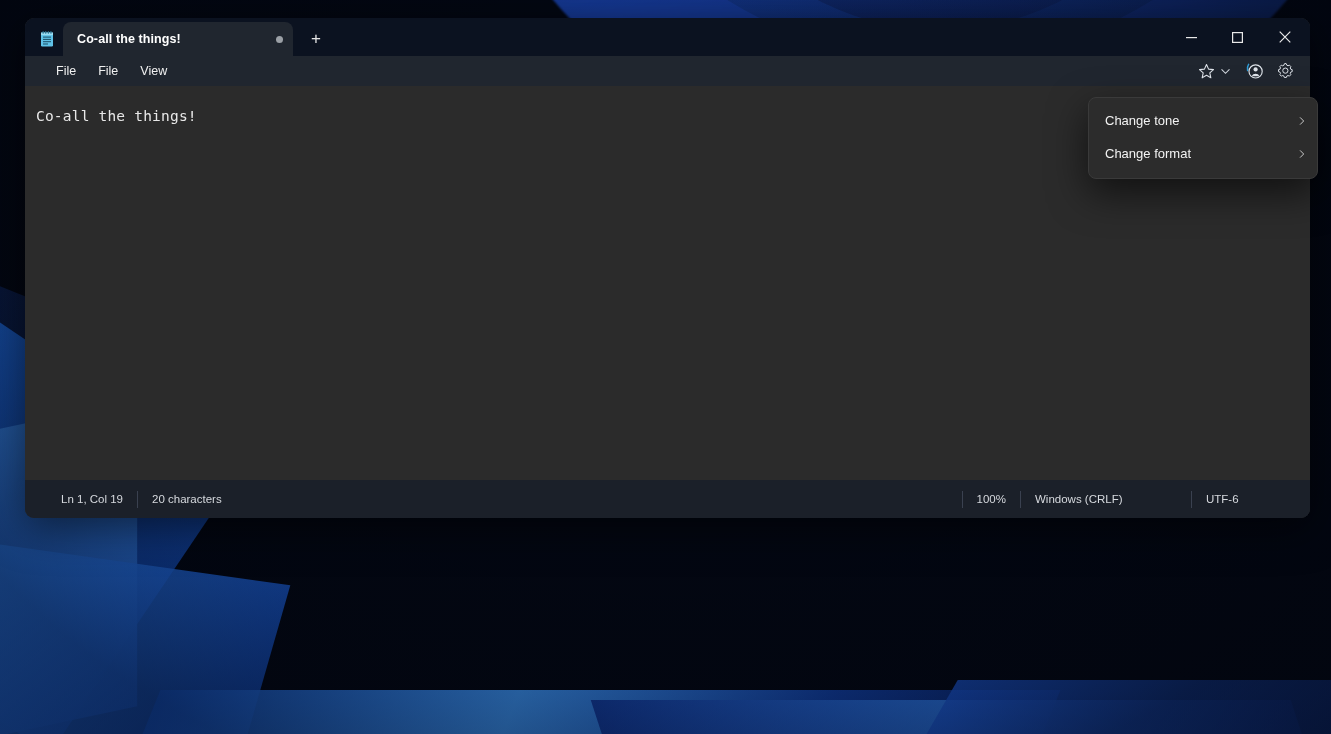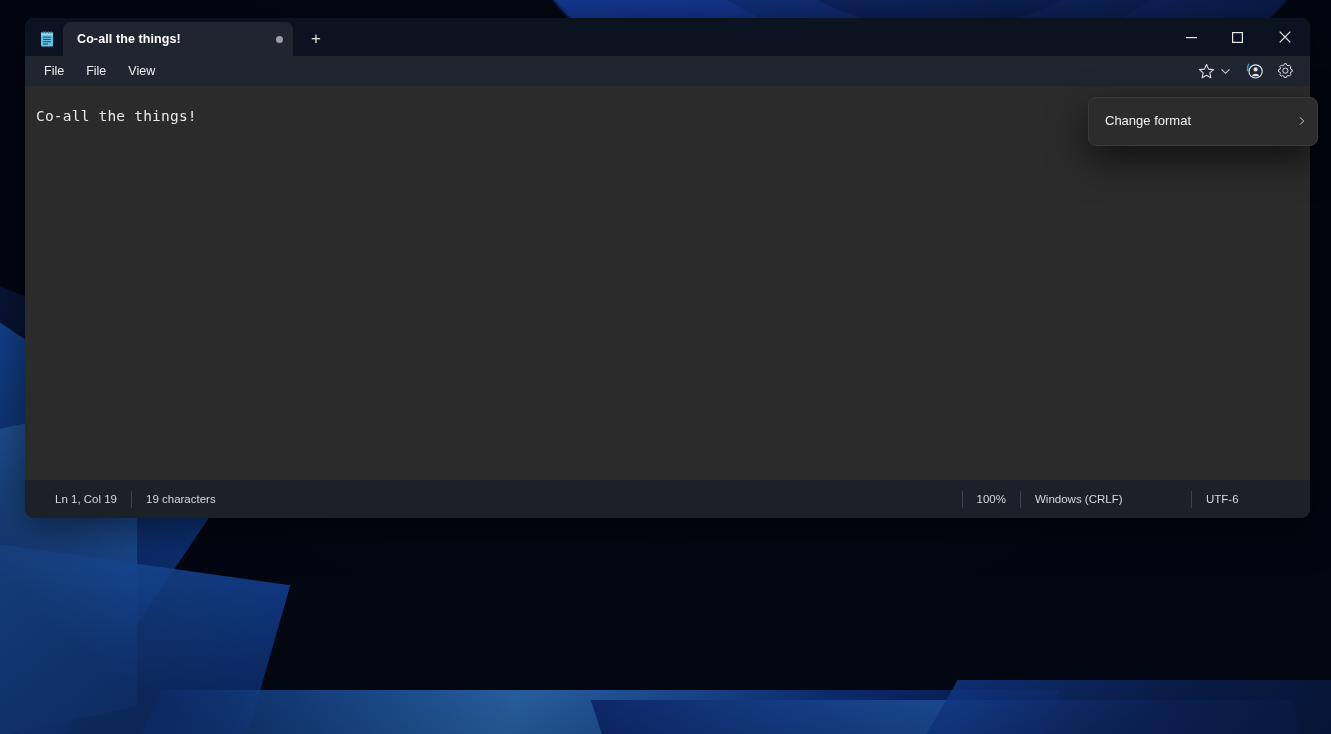--- a/index.html
+++ b/index.html
@@ -208,7 +208,7 @@
     background: #20262f;
     display: flex;
     align-items: center;
-    padding-left: 8px;
+    padding-left: 20px;
     flex: 0 0 auto;
     position: relative;
   }

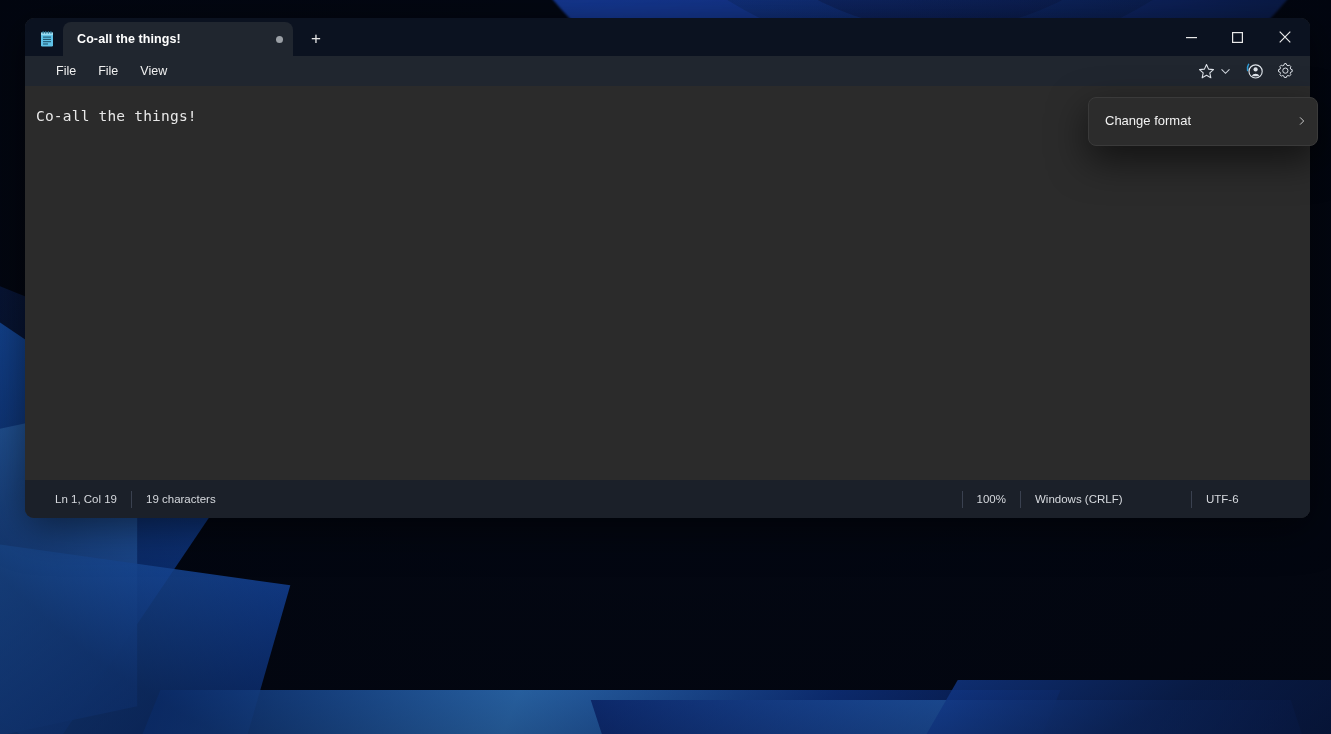--- a/index.html
+++ b/index.html
@@ -457,6 +457,14 @@
 
     <div class="flyout-list">
       <div class="flyout-row">
+        <span class="fr-label">Change tone</span>
+        <span class="fr-chev">
+          <svg width="10" height="10" viewBox="0 0 12 12">
+            <path d="M4 2 L8 6 L4 10" fill="none" stroke="#cfcfcf" stroke-width="1.15" stroke-linecap="round" stroke-linejoin="round"></path>
+          </svg>
+        </span>
+      </div>
+      <div class="flyout-row">
         <span class="fr-label">Change format</span>
         <span class="fr-chev">
           <svg width="10" height="10" viewBox="0 0 12 12">

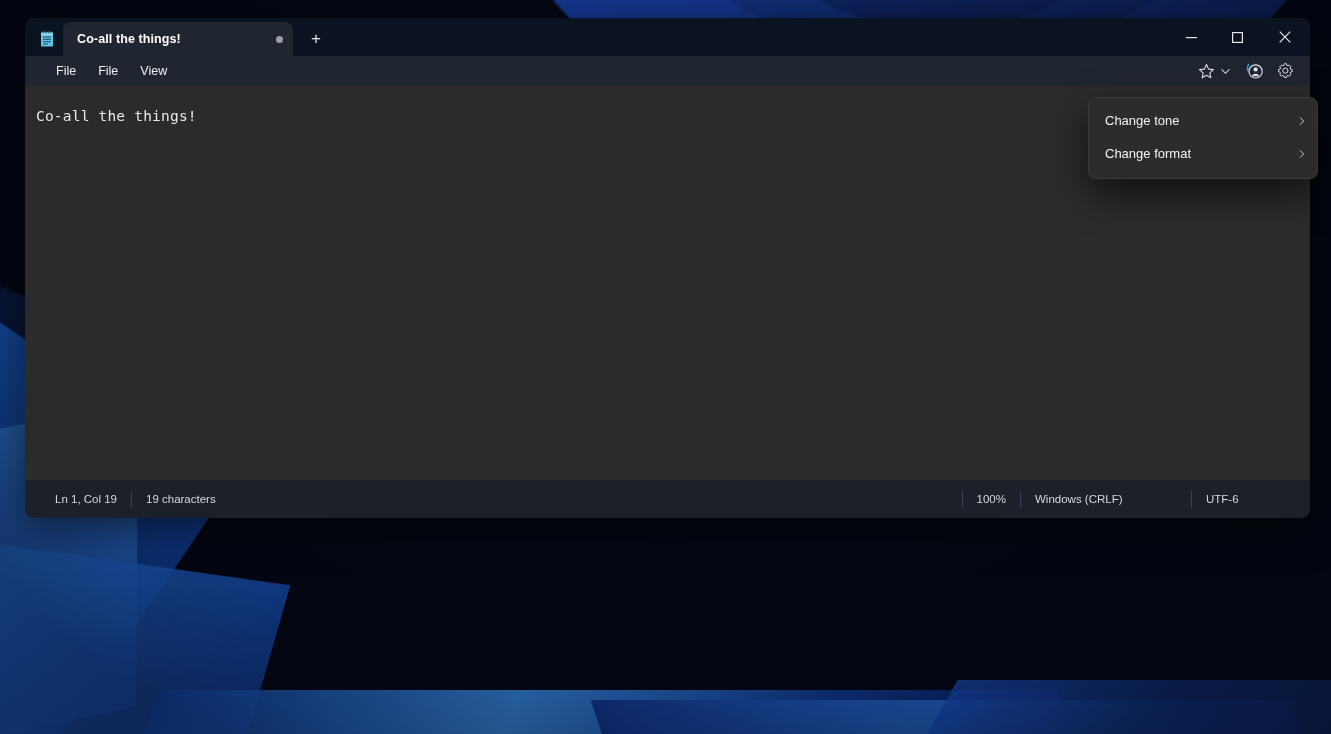--- a/index.html
+++ b/index.html
@@ -268,7 +268,7 @@
     background: #3a4150;
     flex: 0 0 auto;
   }
-  .sb-left { display: flex; align-items: center; padding-left: 16px; }
+  .sb-left { display: flex; align-items: center; padding-left: 22px; }
   .sb-spacer { flex: 1 1 auto; }
   .sb-right { display: flex; align-items: center; }
 

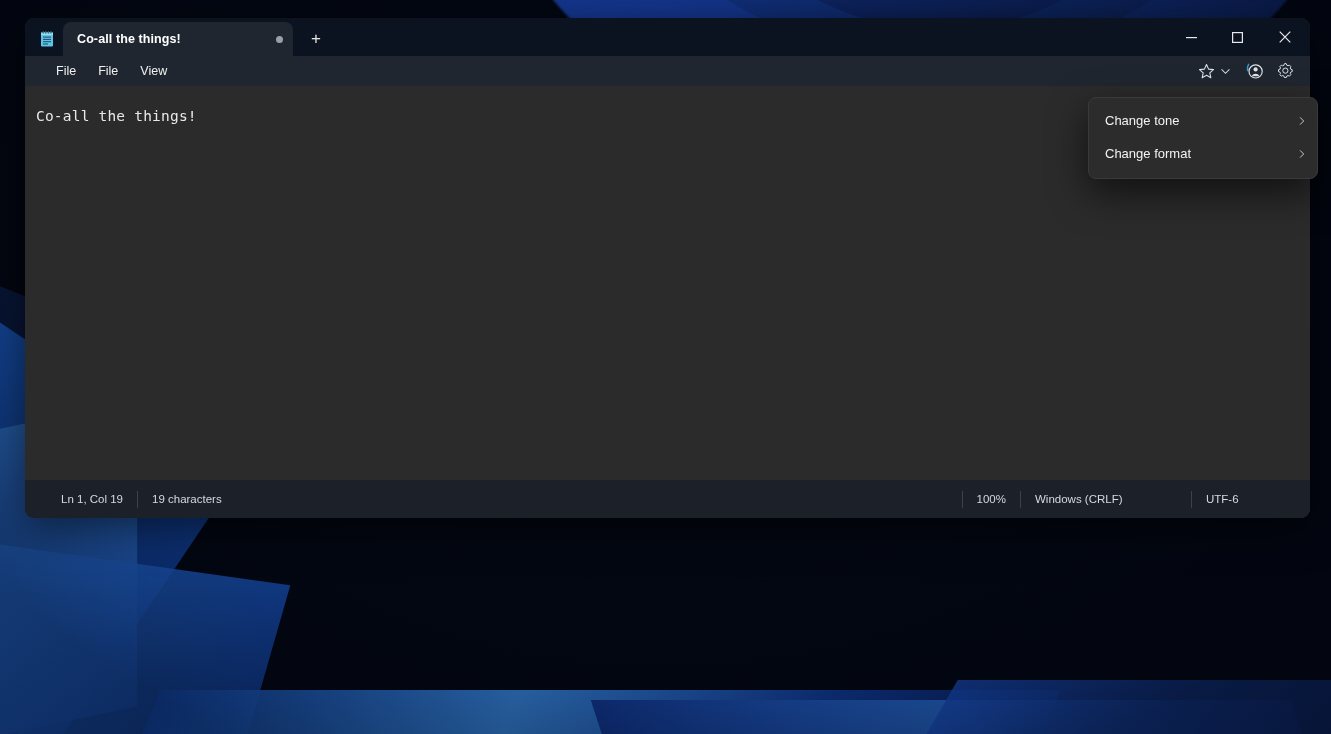--- a/index.html
+++ b/index.html
@@ -439,7 +439,7 @@
       <div class="sb-left">
         <div class="sb-cell">Ln 1, Col 19</div>
         <div class="sb-sep"></div>
-        <div class="sb-cell">19 characters</div>
+        <div class="sb-cell">20 characters</div>
       </div>
       <div class="sb-spacer"></div>
       <div class="sb-right">

